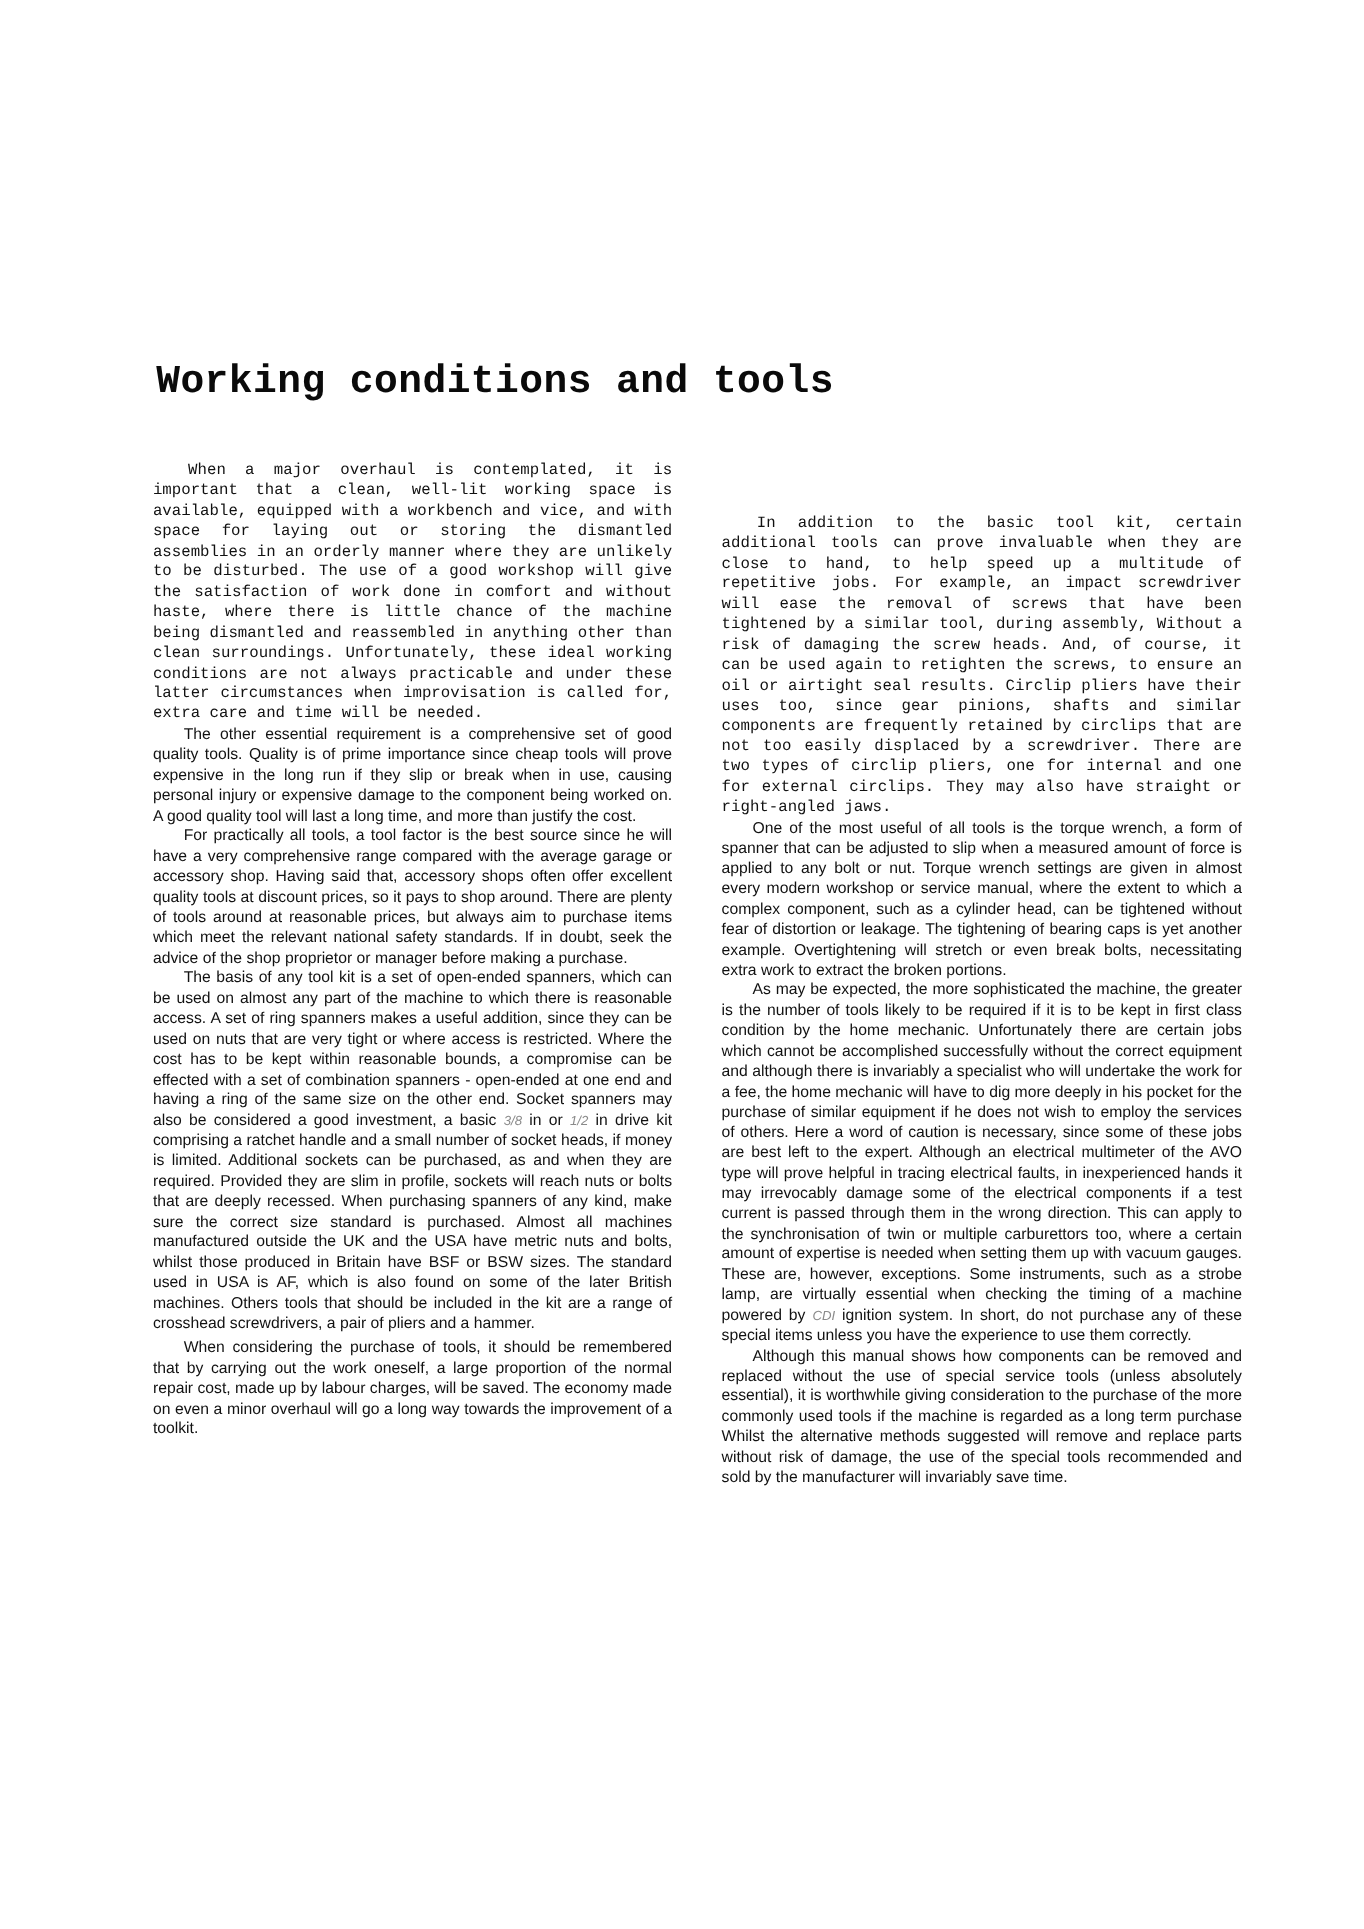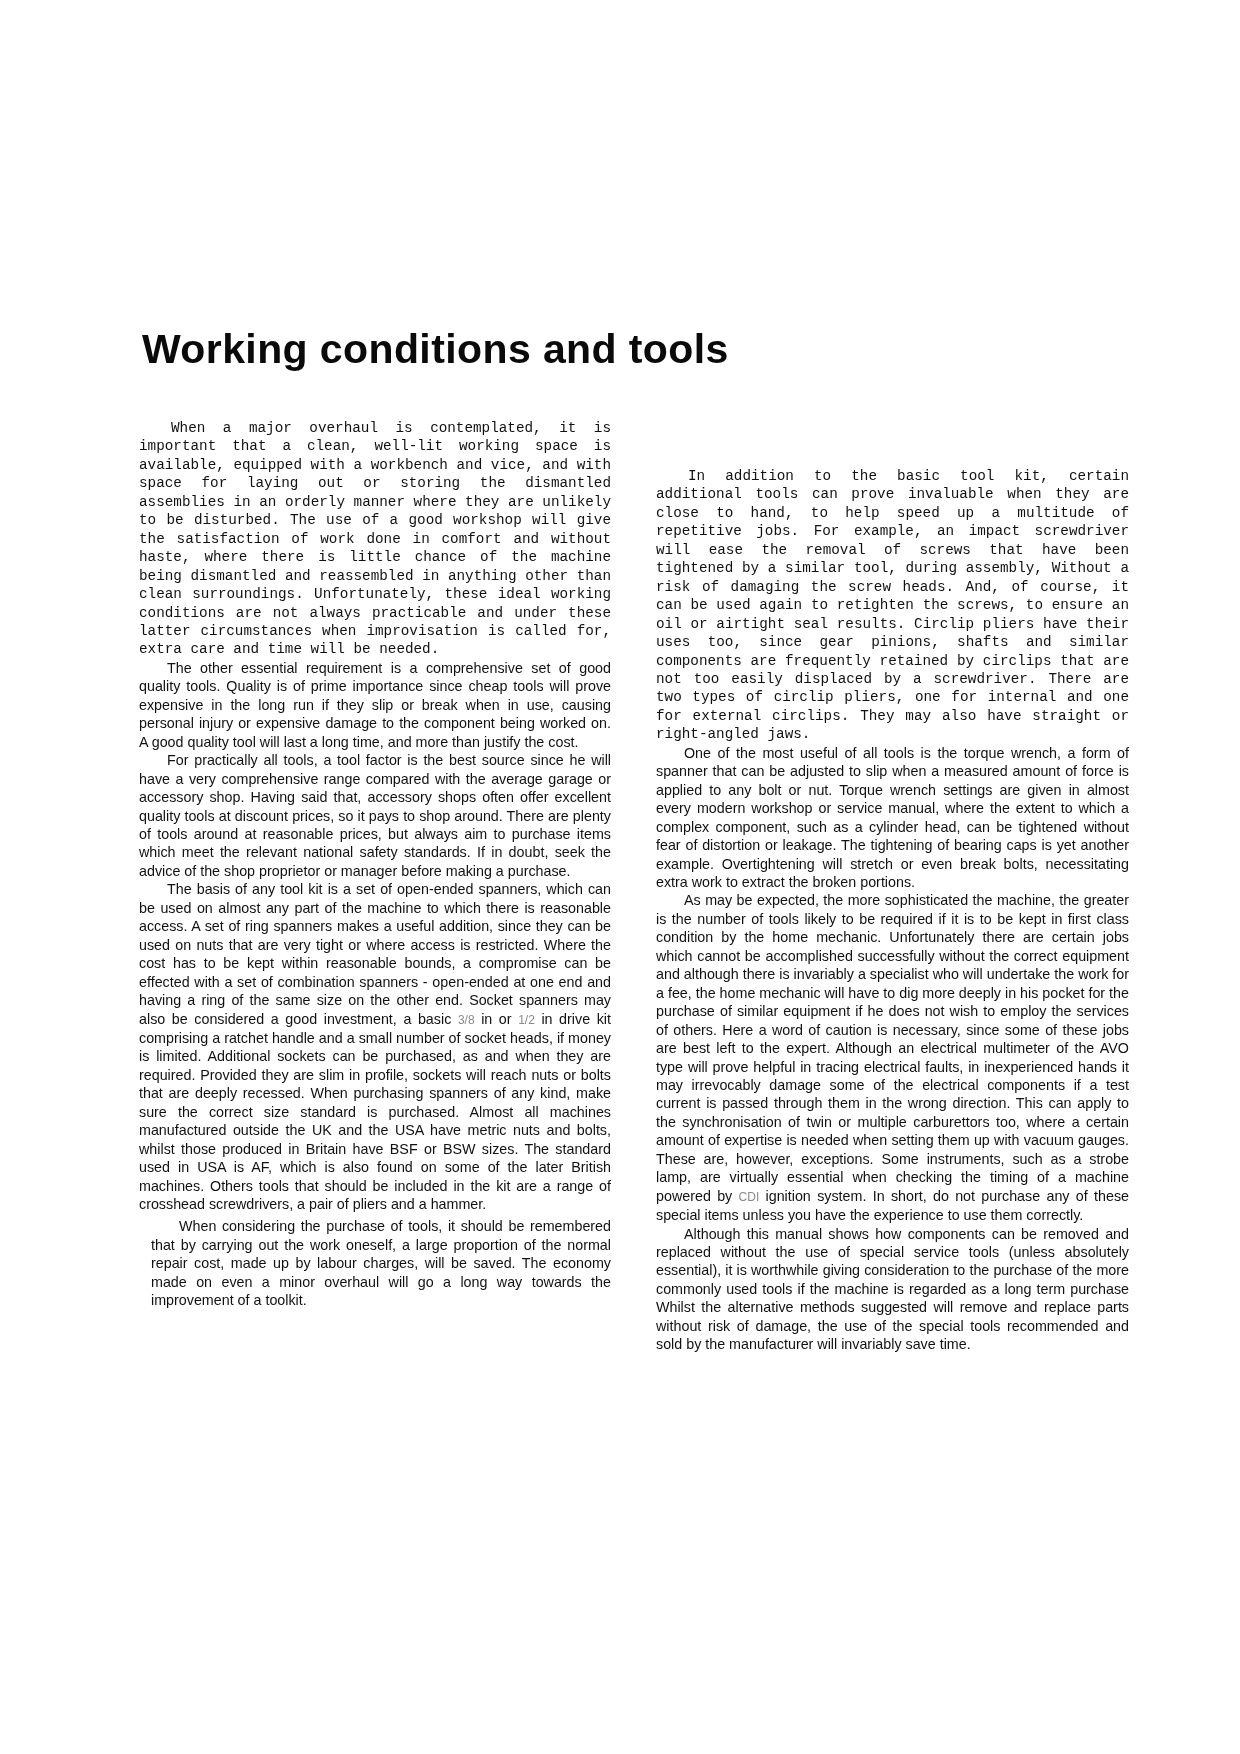--- a/index.html
+++ b/index.html
@@ -4,7 +4,7 @@
   <style>
     html, body { margin: 0; padding: 0; background: #ffffff; }
     body { width: 1240px; height: 1754px; position: relative; overflow: hidden; font-family: "Liberation Sans", sans-serif; color: #111; }
-    .title { position: absolute; left: 142px; top: 326px; margin: 0; font-family: Liberation Sans, sans-serif; font-weight: bold; font-size: 41px; letter-spacing: 0.4px; color: #0a0a0a; }
+    .title { position: absolute; left: 142px; top: 326px; margin: 0; font-family: Liberation Mono, monospace; font-weight: bold; font-size: 36px; letter-spacing: 0.4px; color: #0a0a0a; }
     .col { position: absolute; top: 419px; font-size: 14.3px; line-height: 18.45px; text-align: justify; }
     .col-left { left: 139px; width: 472px; }
     .col-right { left: 656px; width: 473px; margin-top: 48px; }

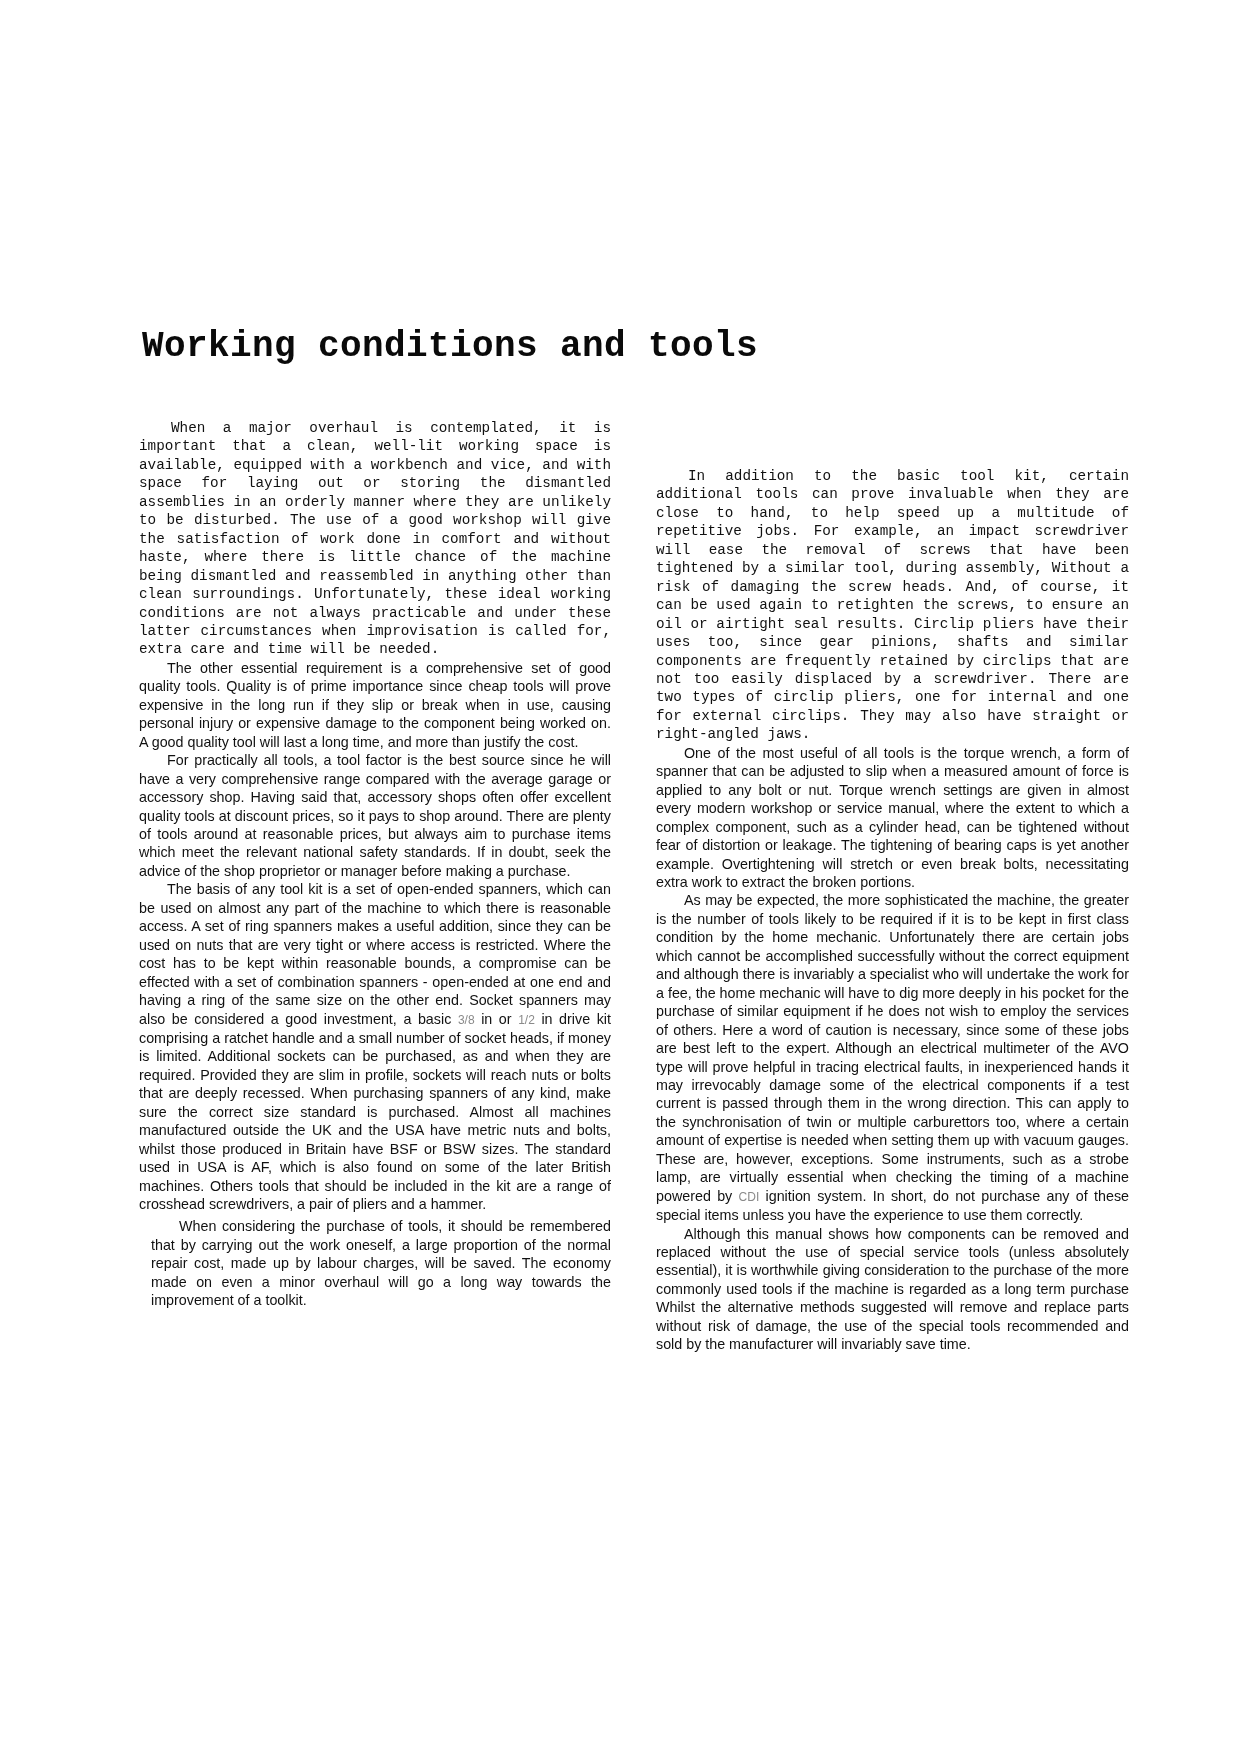--- a/index.html
+++ b/index.html
@@ -11,7 +11,7 @@
     .col p { margin: 0; text-indent: 28px; hyphens: manual; }
     .col p.first { text-indent: 32px; font-family: Liberation Mono, monospace; }
     .col p.spaced { margin-top: 4px; margin-left: 12px; }
-    .light { color: #8a8a8a; font-size: 12px; }
+    .light { color: #8a8a8a; font-size: 12px; font-style: italic; }
   </style>
 </head>
 <body>

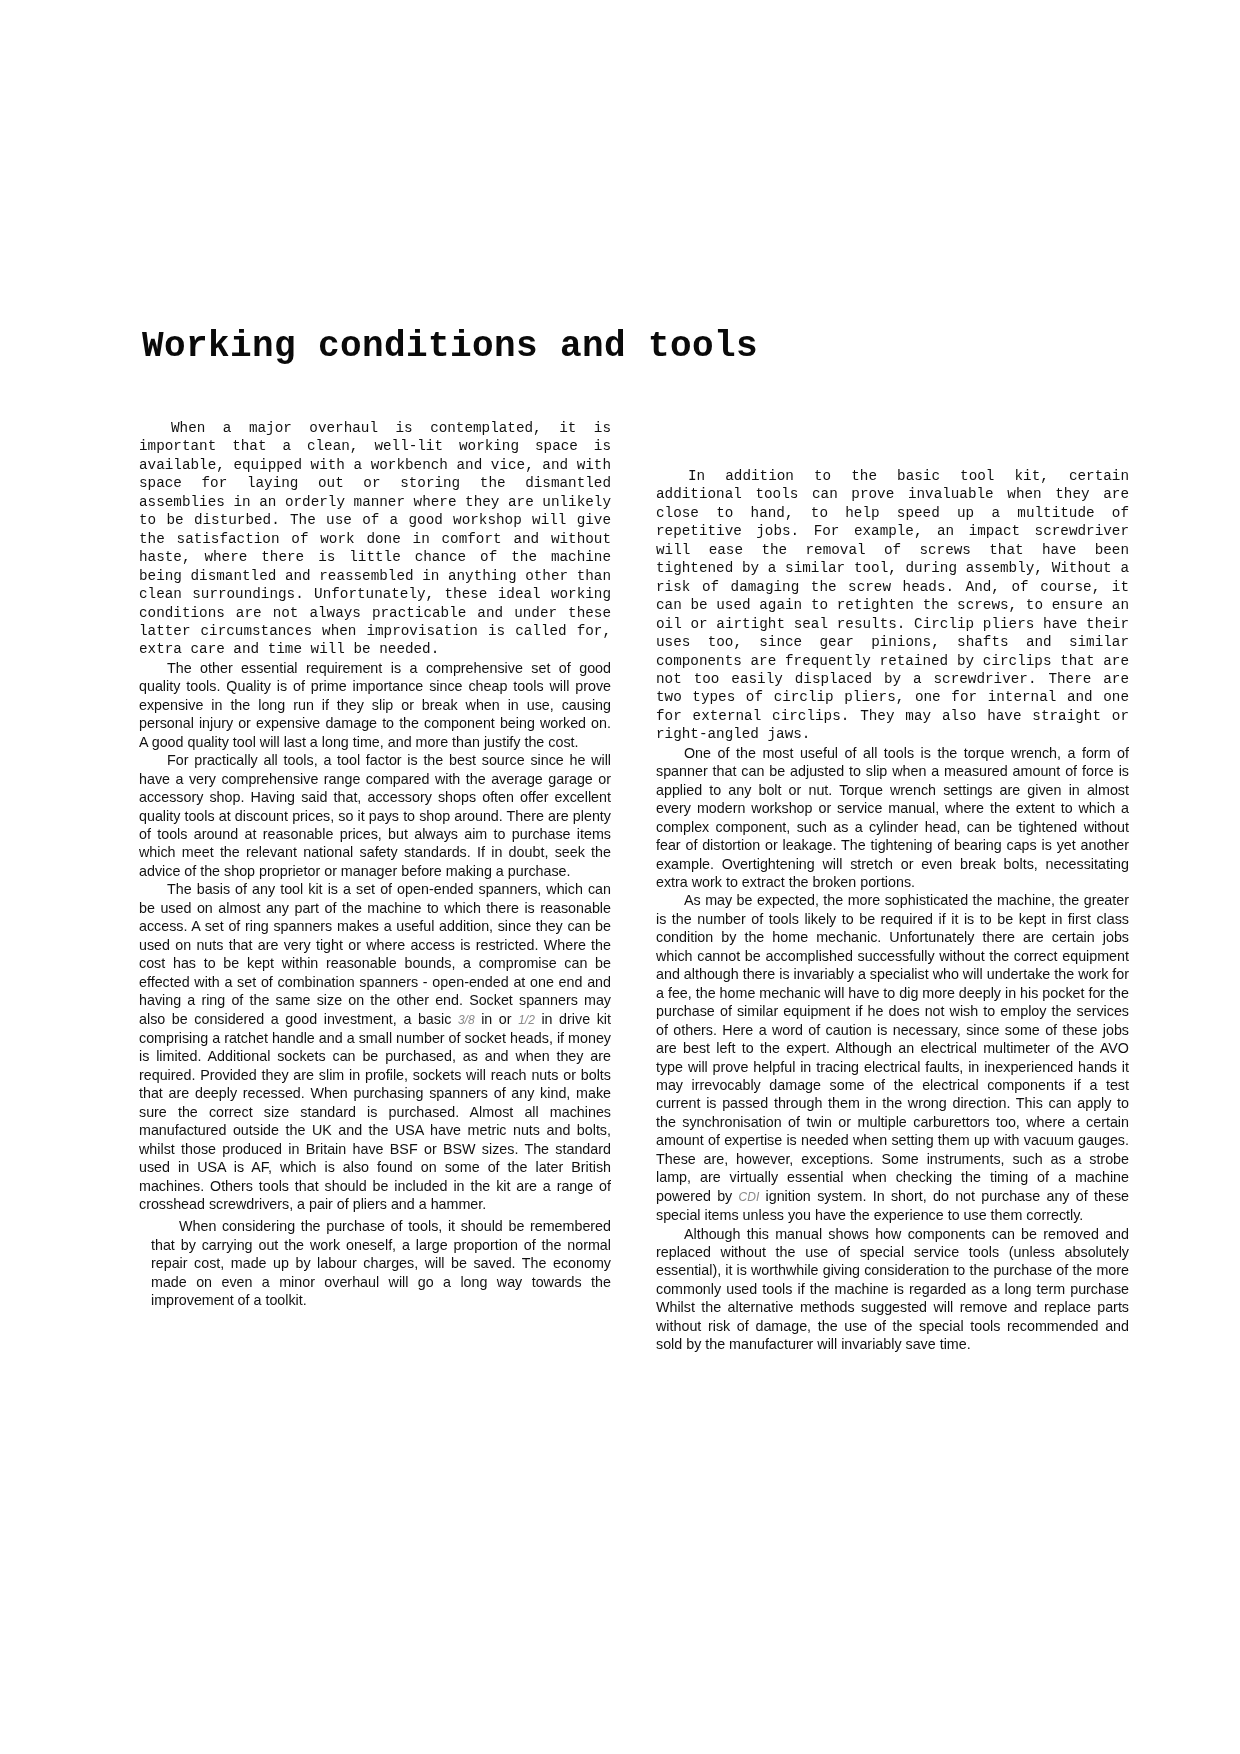--- a/index.html
+++ b/index.html
@@ -10,7 +10,7 @@
     .col-right { left: 656px; width: 473px; margin-top: 48px; }
     .col p { margin: 0; text-indent: 28px; hyphens: manual; }
     .col p.first { text-indent: 32px; font-family: Liberation Mono, monospace; }
-    .col p.spaced { margin-top: 4px; margin-left: 12px; }
+    .col p.spaced { margin-top: 4px; }
     .light { color: #8a8a8a; font-size: 12px; font-style: italic; }
   </style>
 </head>

